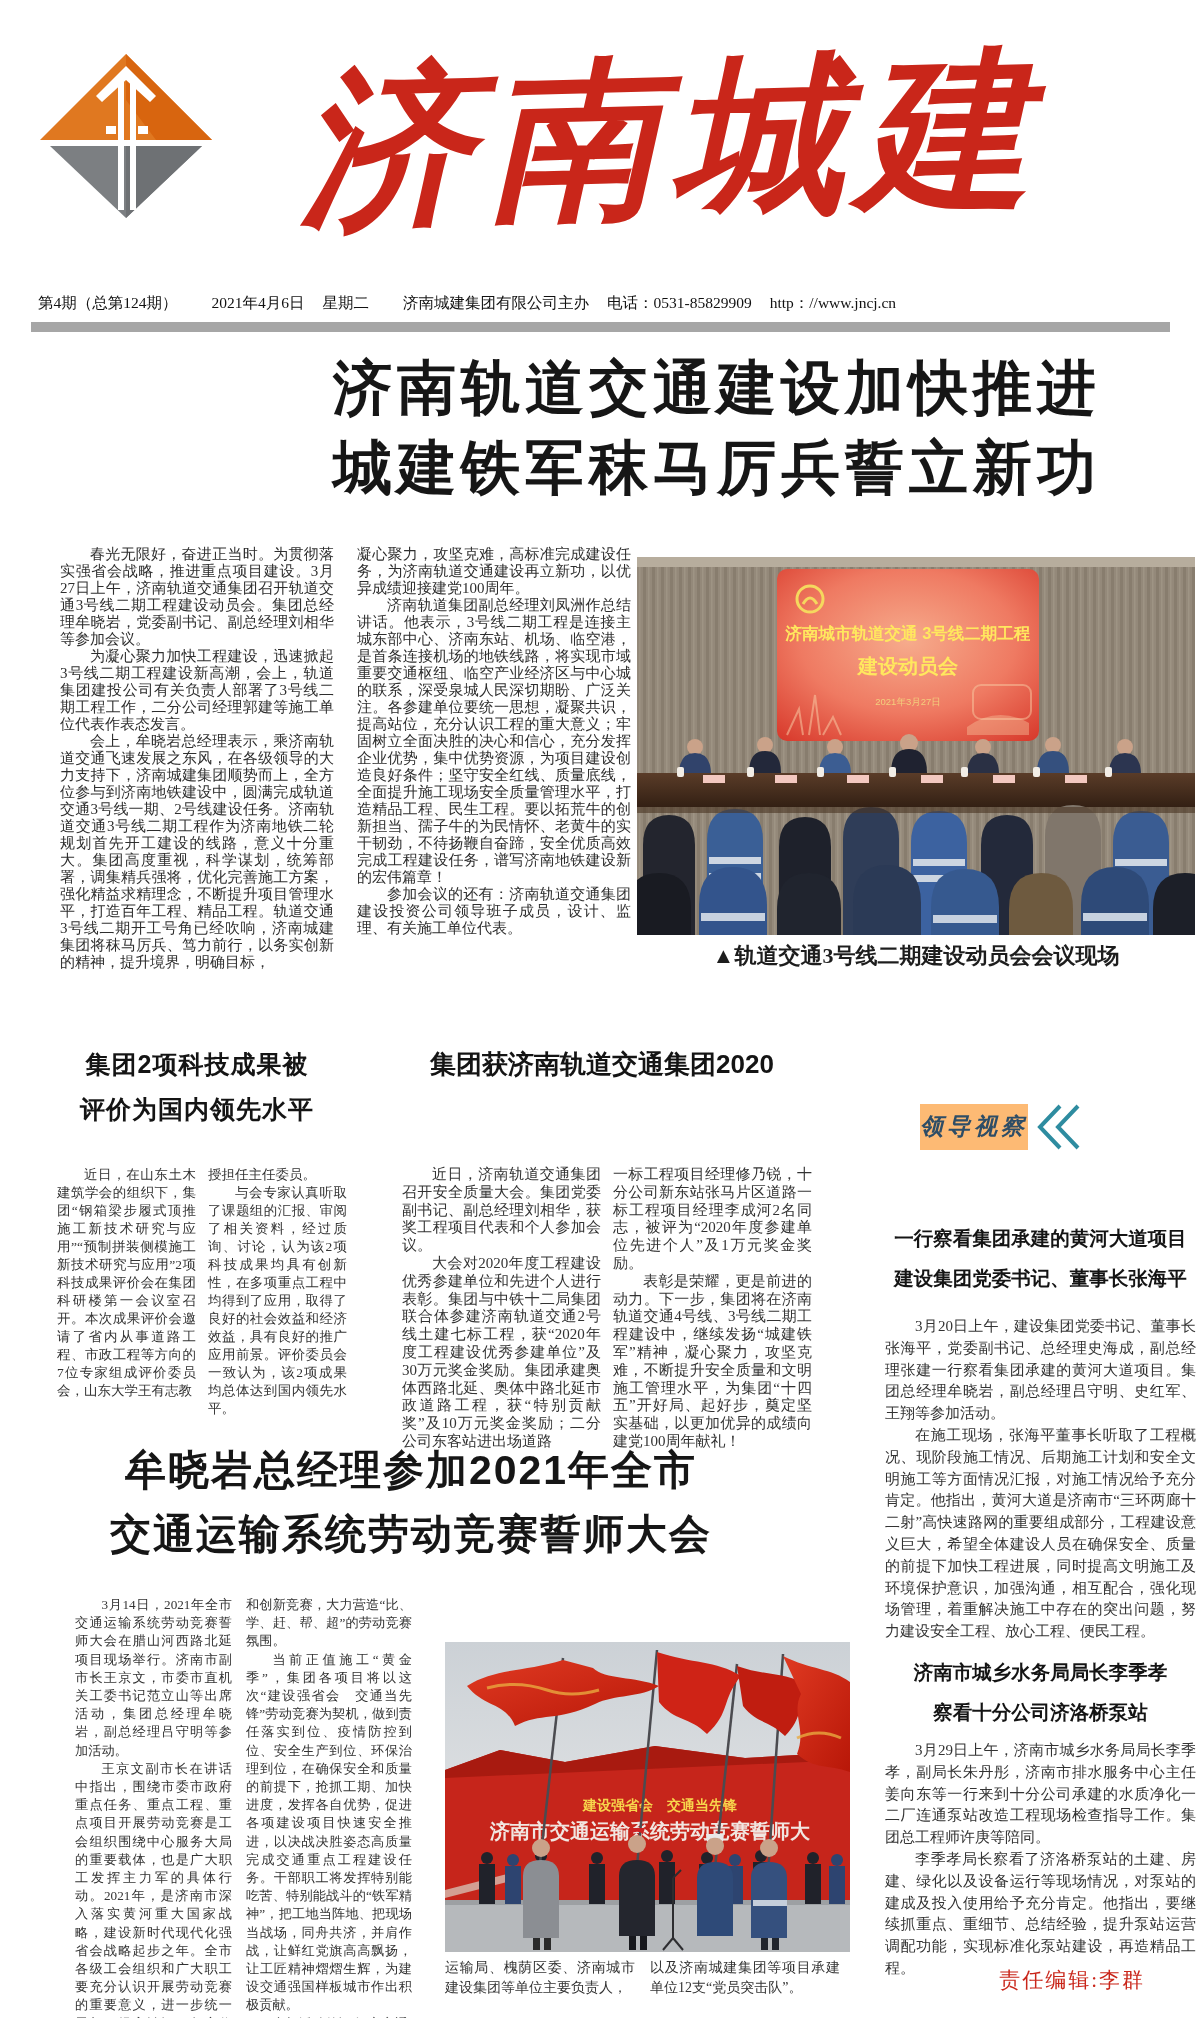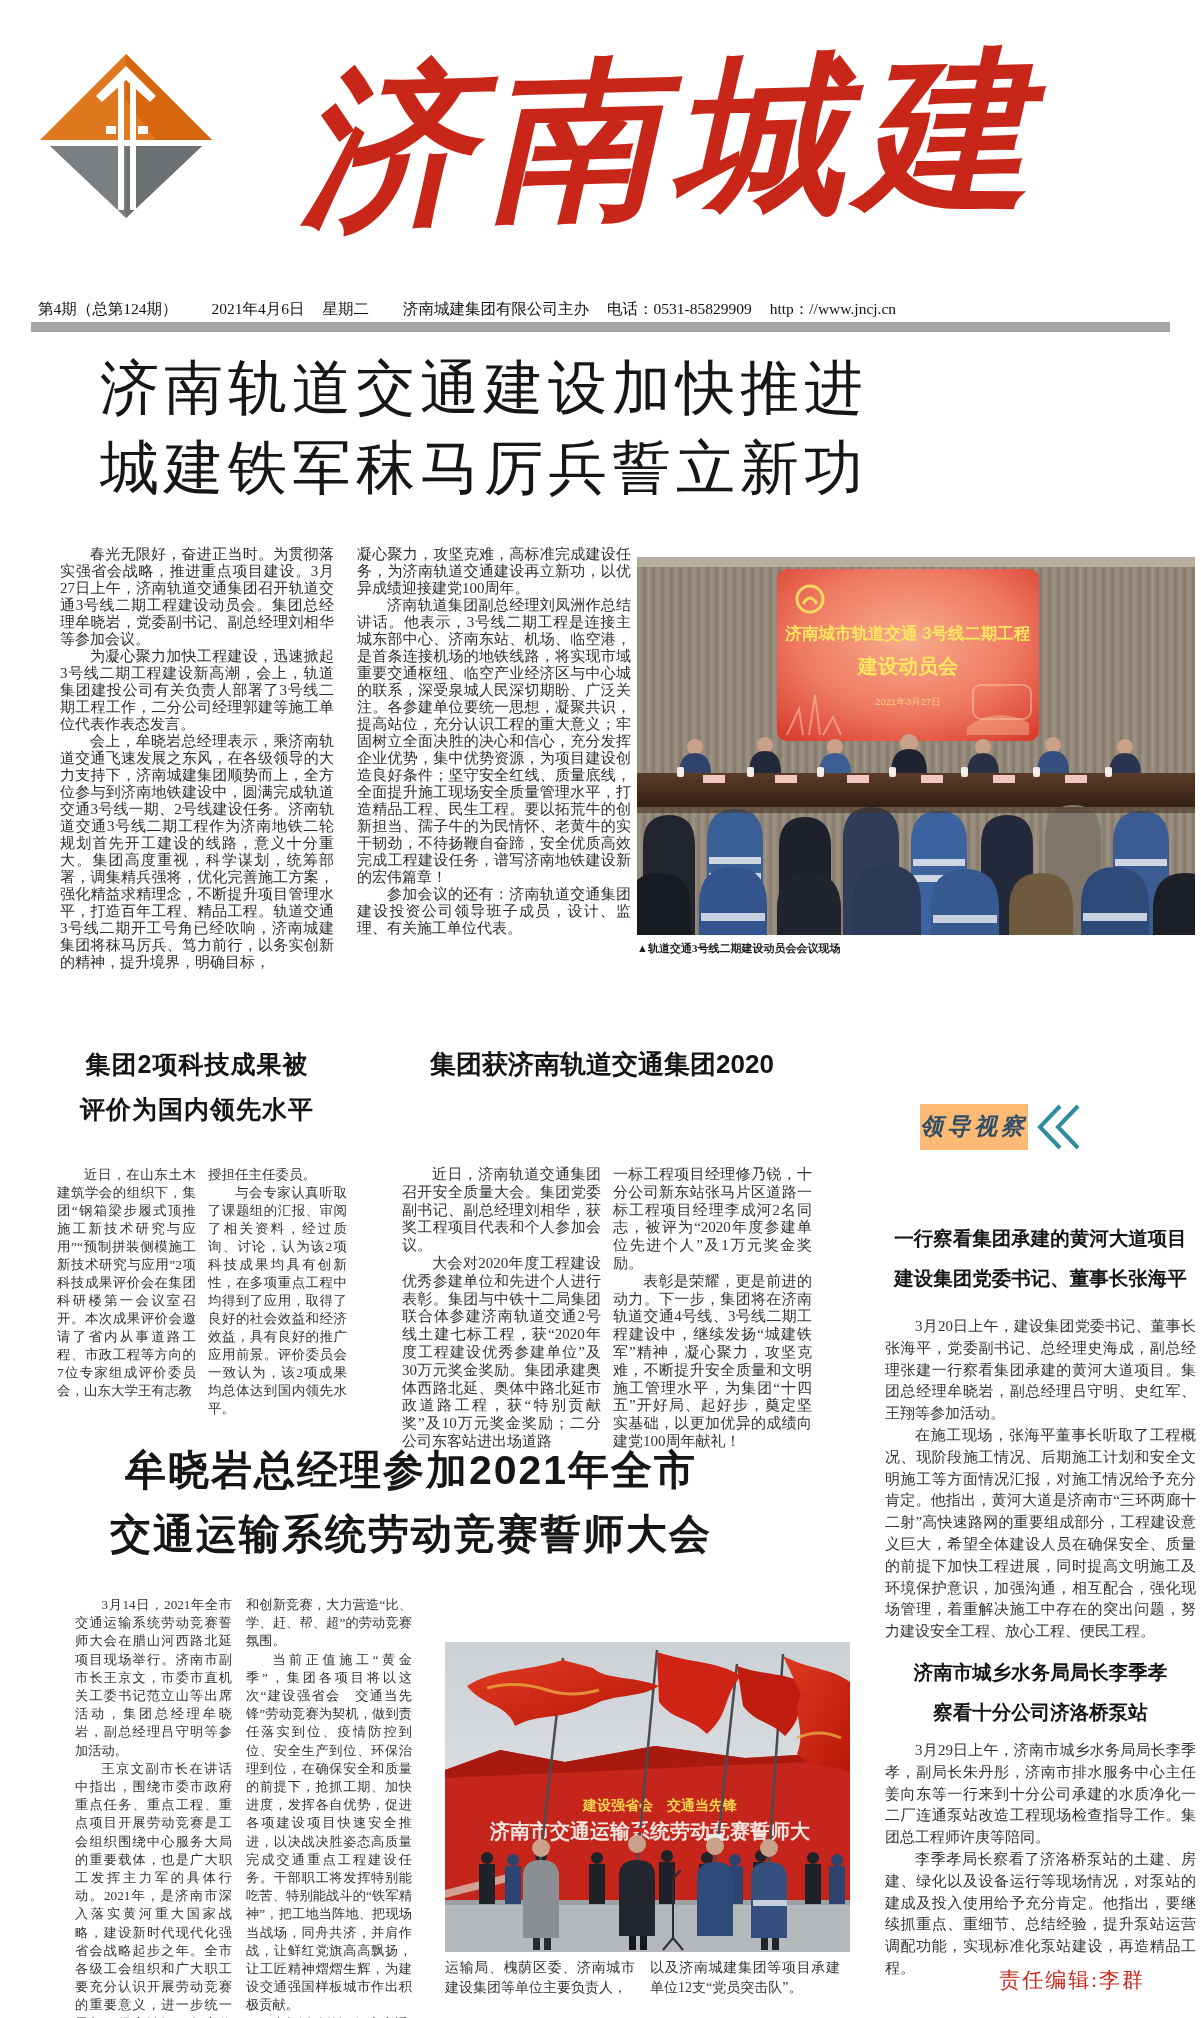--- a/index.html
+++ b/index.html
@@ -15,7 +15,7 @@
   #paper-title{left:222px;top:18px;width:900px;height:240px;line-height:240px;text-align:center;
     color:#c9261a;font-size:172px;font-weight:bold;font-style:italic;letter-spacing:14px;
     font-family:"DejaVu Serif","Liberation Serif",serif;transform:rotate(-1.5deg);}
-  #info-line{left:38px;top:293px;width:1140px;font-size:15.5px;color:#111;display:flex;gap:0;white-space:nowrap;margin-top:6px;}
+  #info-line{left:38px;top:293px;width:1140px;font-size:15.5px;color:#111;display:flex;gap:0;white-space:nowrap;}
   #info-line span{display:inline-block;}
   .gap-s{width:18px;} .gap-m{width:34px;}
   #gray-bar{left:31px;top:322px;width:1139px;height:10px;background:#a6a6a6;}

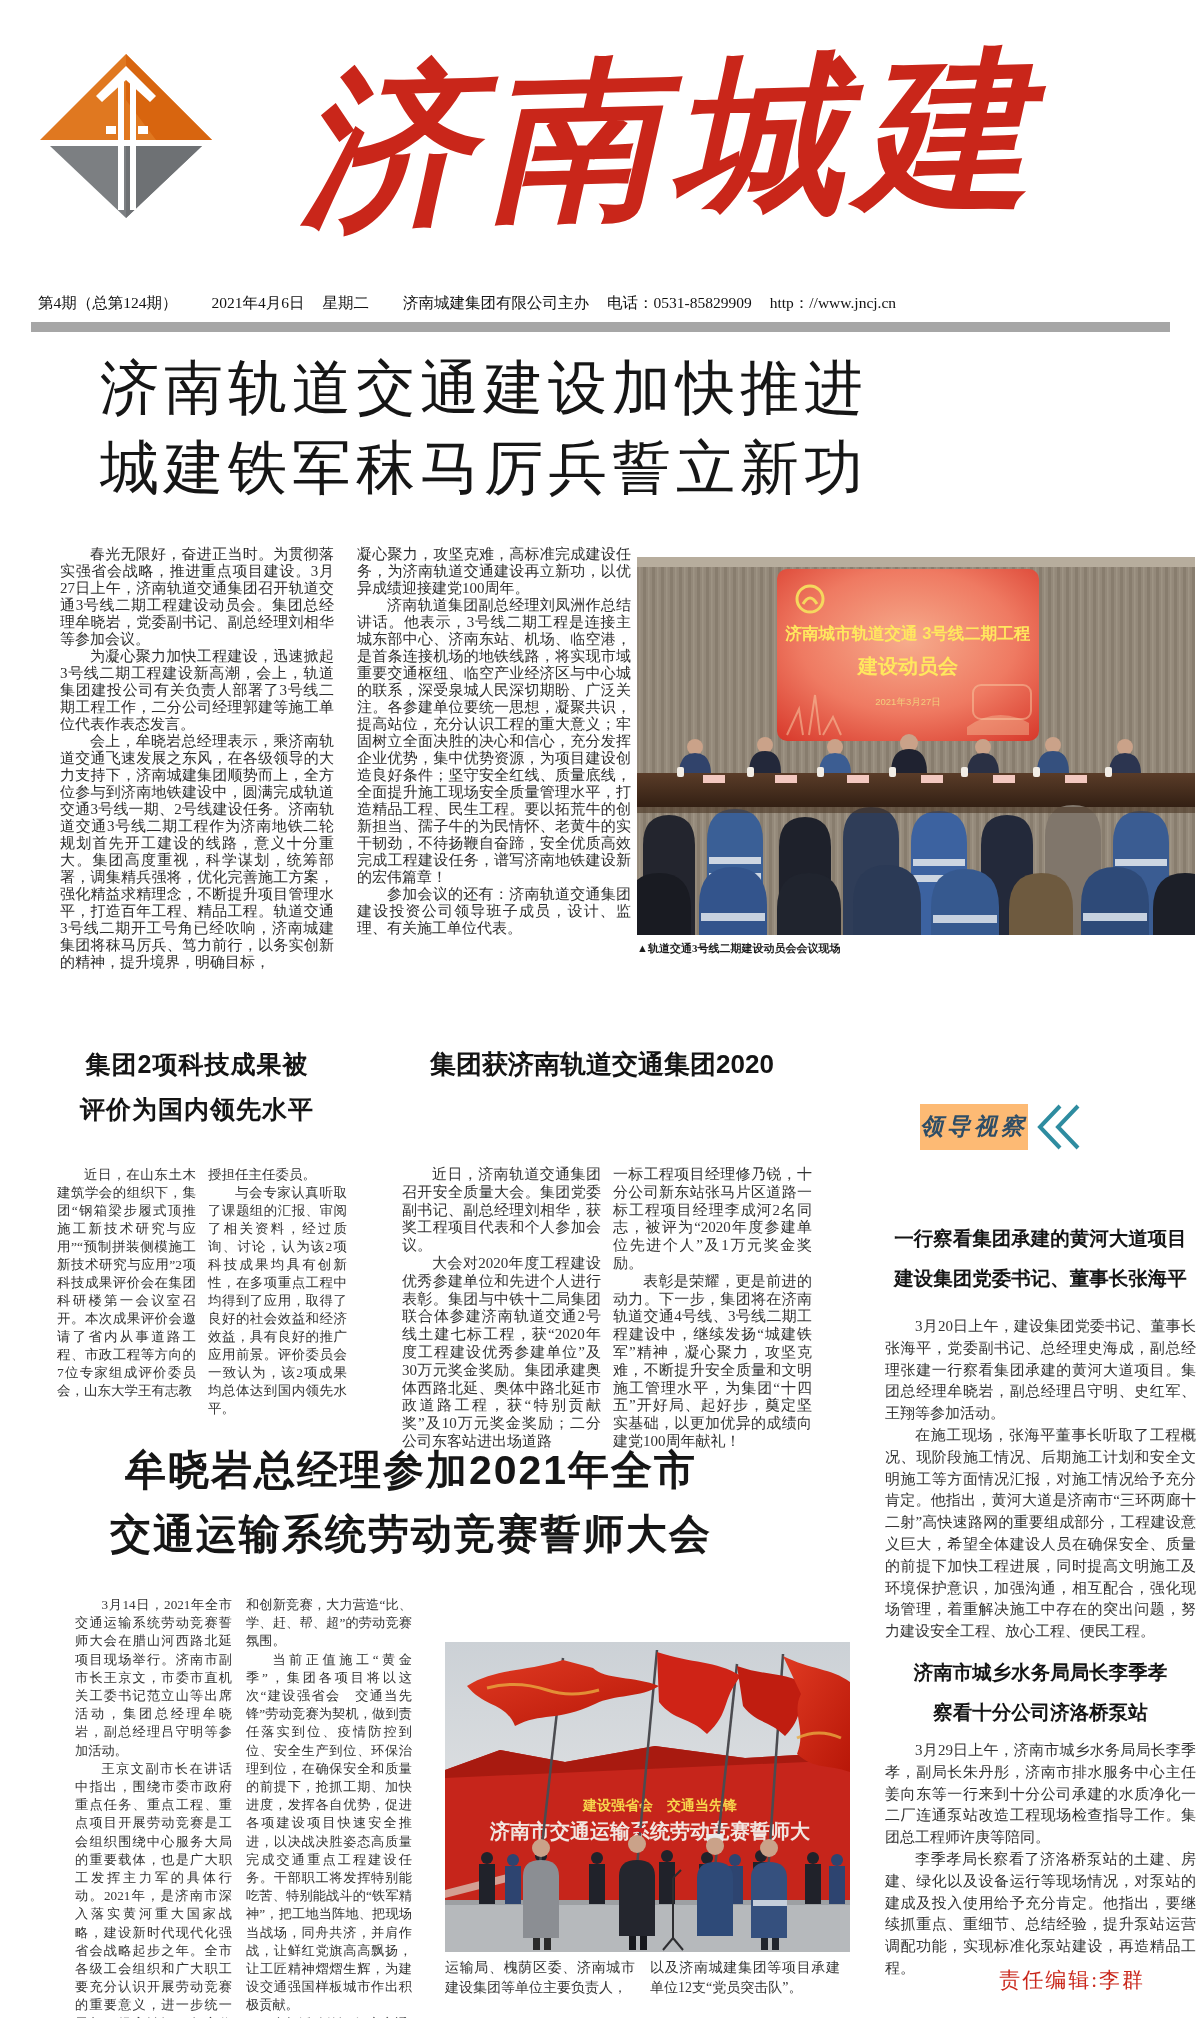--- a/index.html
+++ b/index.html
@@ -20,7 +20,7 @@
   .gap-s{width:18px;} .gap-m{width:34px;}
   #gray-bar{left:31px;top:322px;width:1139px;height:10px;background:#a6a6a6;}
   
-  #lead-headline{left:100px;top:348px;width:1001px;text-align:left;font-weight:normal;color:#161616;
+  #lead-headline{left:100px;top:348px;width:1001px;text-align:right;font-weight:bold;color:#161616;
     font-size:59px;line-height:80px;letter-spacing:5px;}
   .lead-col{top:546px;width:274px;height:408px;font-size:15px;line-height:17px;color:#2e2e2e;}
   #lead-col1{left:60px;}

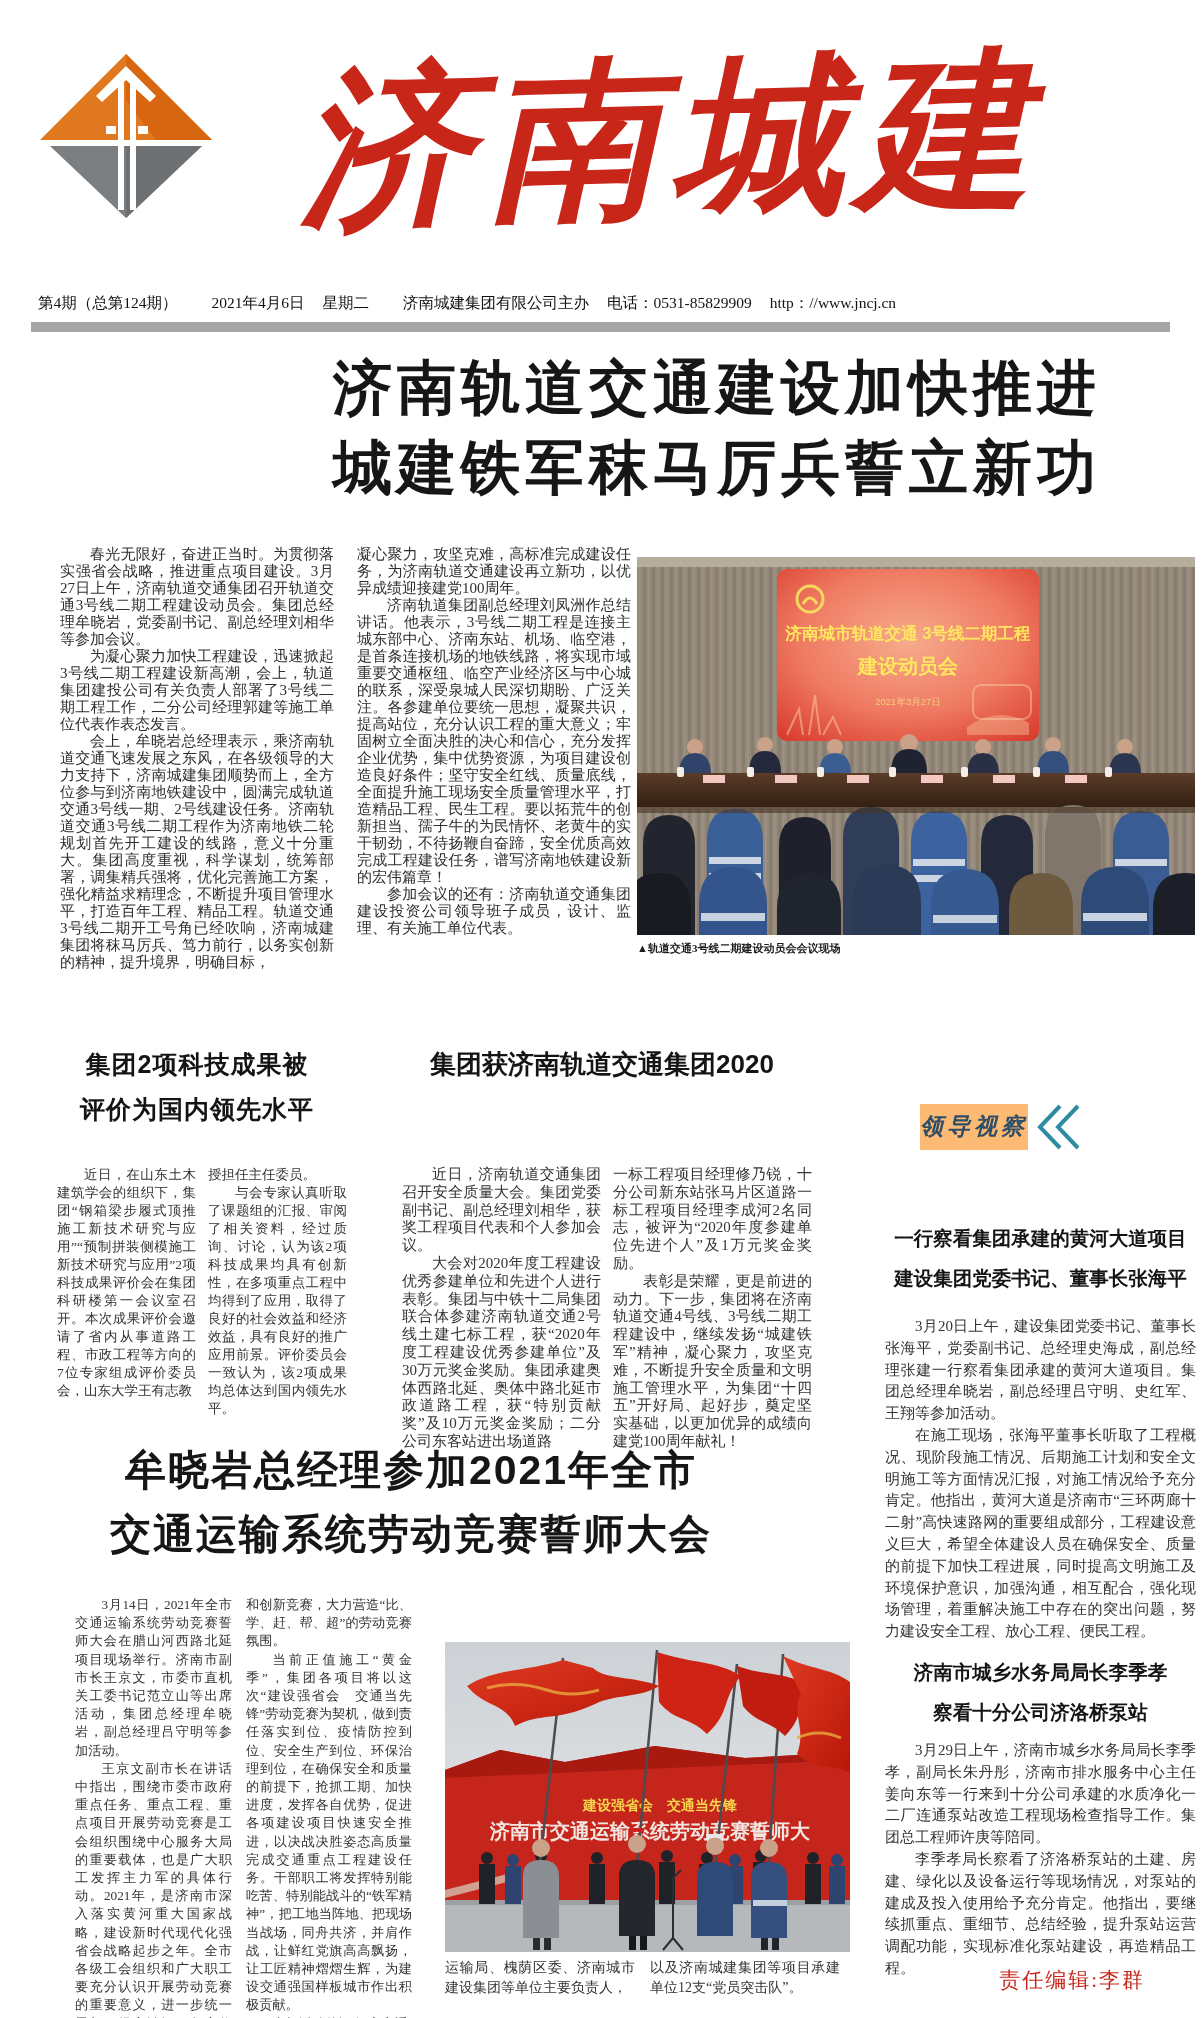--- a/index.html
+++ b/index.html
@@ -26,7 +26,7 @@
   #lead-col1{left:60px;}
   #lead-col2{left:357px;}
   #photo1{left:637px;top:557px;width:558px;height:378px;}
-  #photo1-caption{left:637px;top:941px;width:558px;text-align:left;font-size:11px;color:#1d1d1d;font-weight:bold;}
+  #photo1-caption{left:637px;top:941px;width:558px;text-align:center;font-size:22px;color:#1d1d1d;font-weight:bold;}
   
   #tech-headline{left:47px;top:1042px;width:300px;text-align:center;font-weight:bold;color:#141414;
     font-size:25px;line-height:45px;letter-spacing:1px;}

